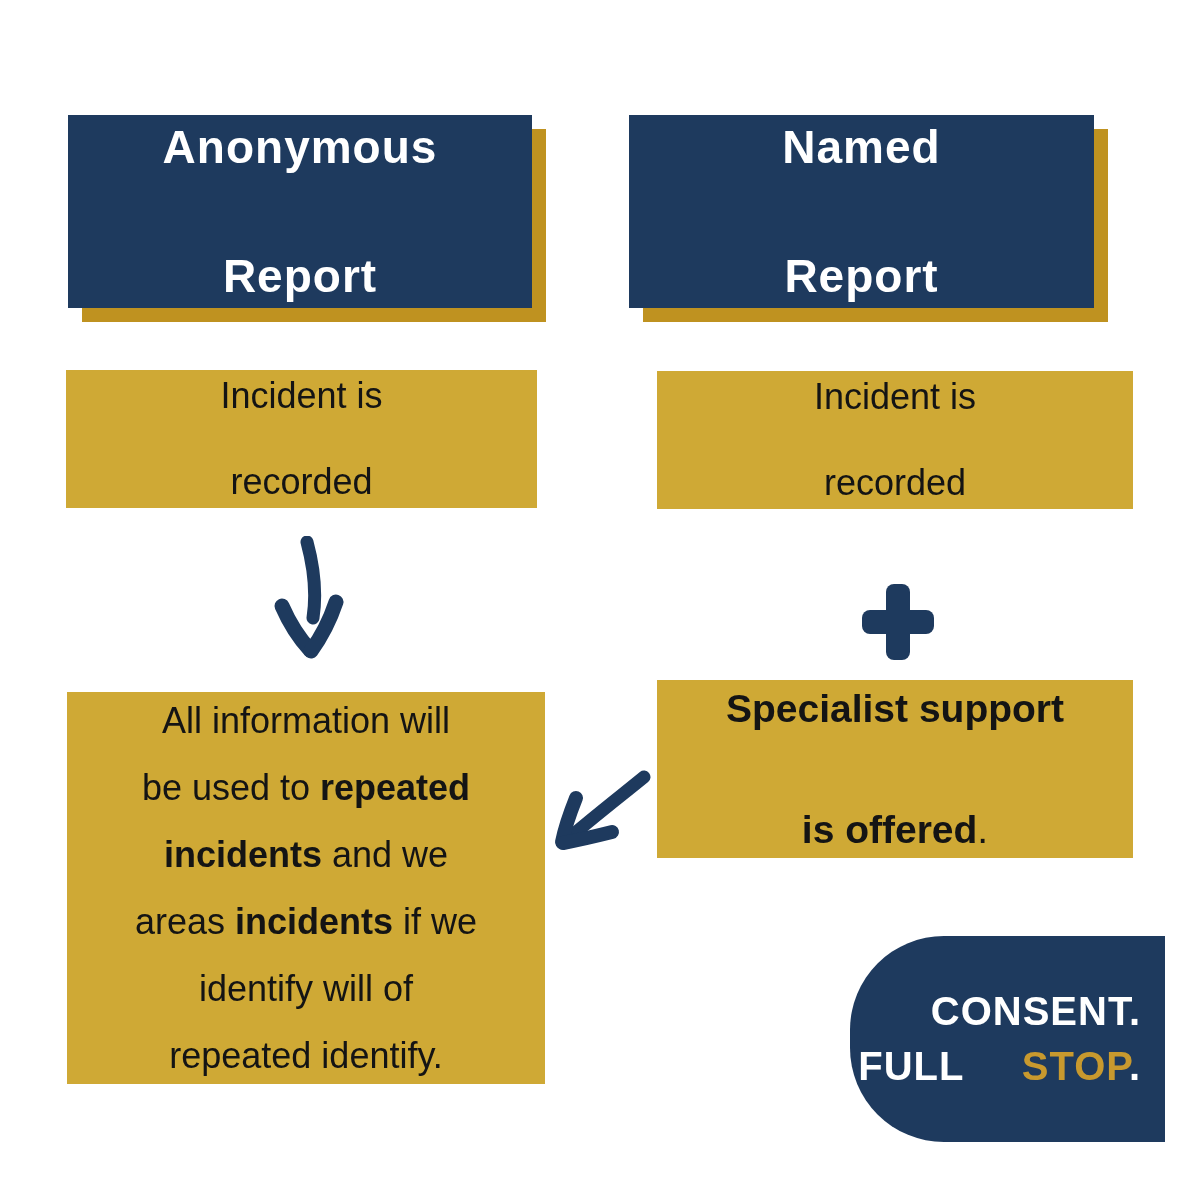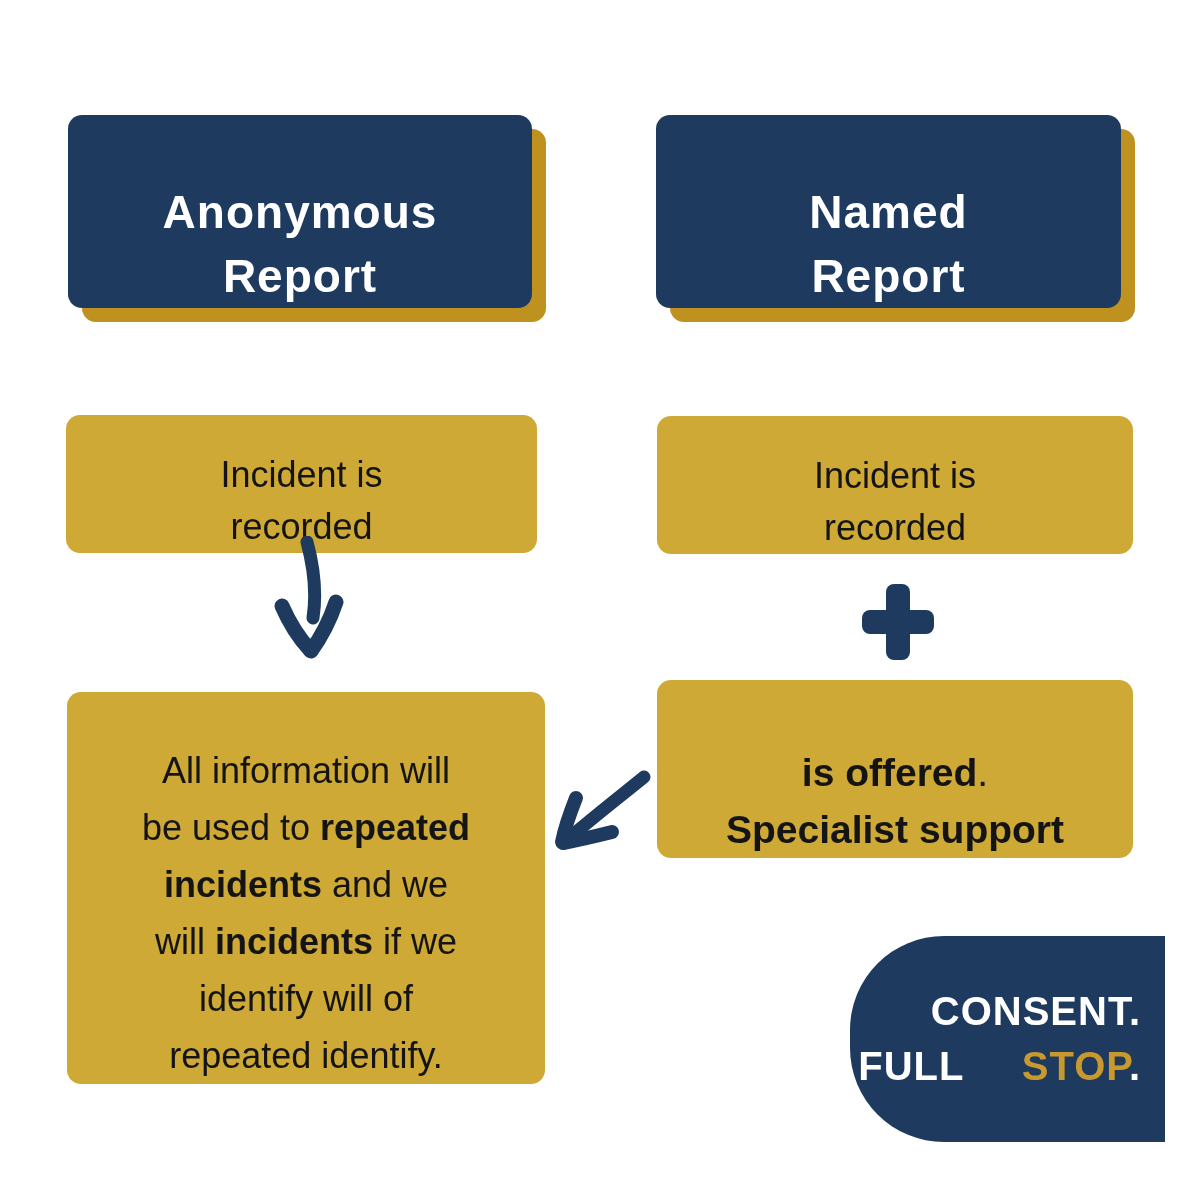--- a/index.html
+++ b/index.html
@@ -19,7 +19,7 @@
     background:var(--white);
     overflow:hidden;
   }
-  .box{position:absolute;display:flex;flex-direction:column;justify-content:flex-end;text-align:center;border-radius:14px;}
+  .box{position:absolute;display:flex;flex-direction:column;justify-content:space-between;text-align:center;}
   .header-box{
     background:var(--navy);
     color:var(--white);

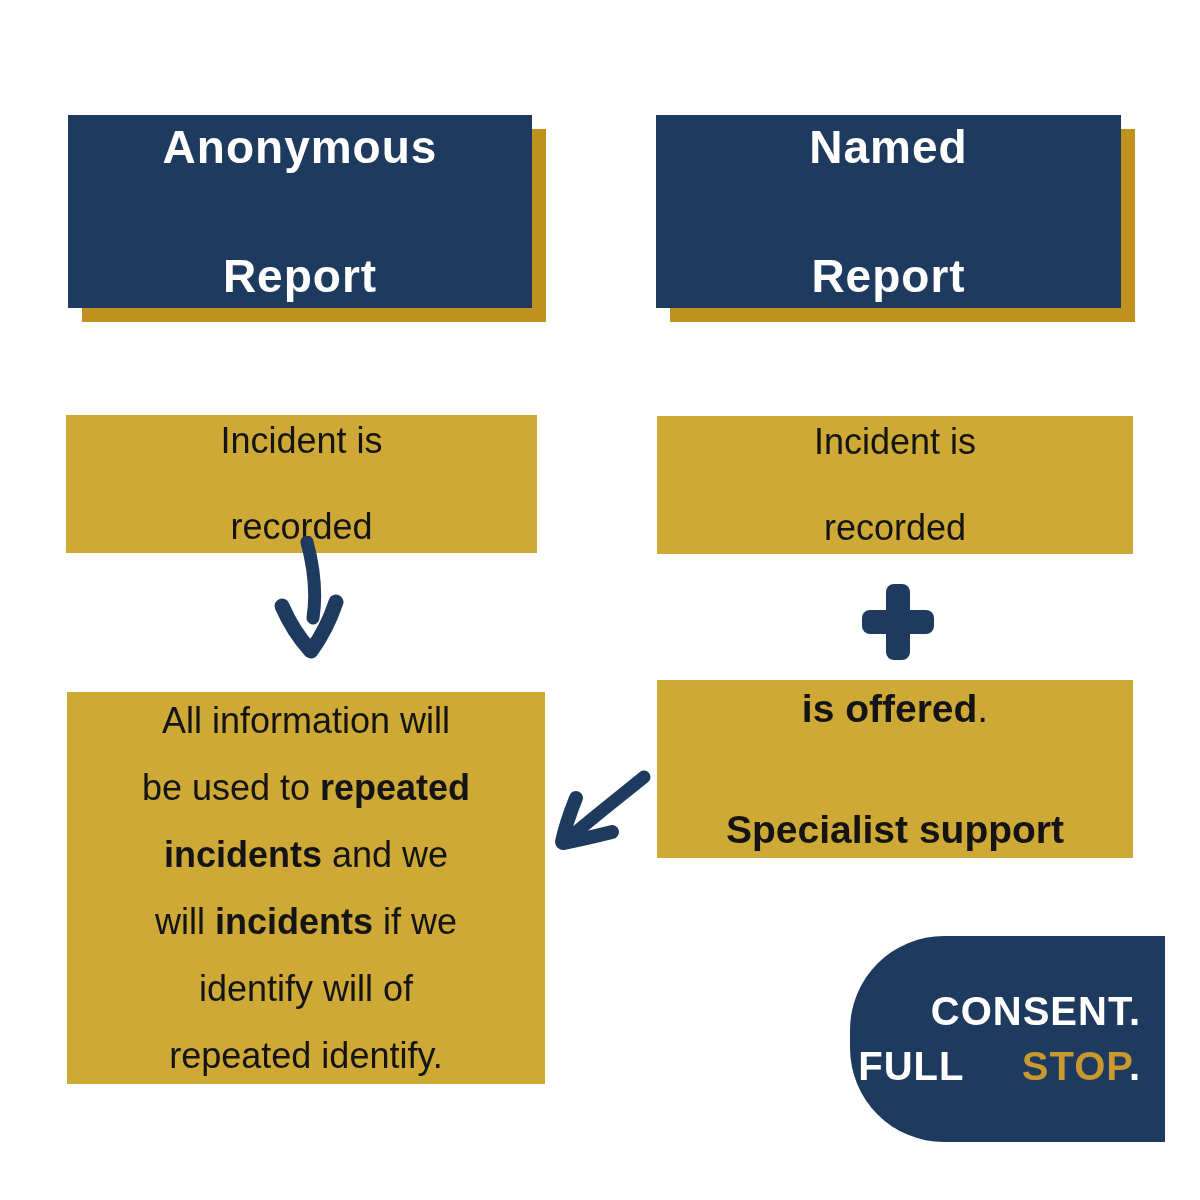--- a/index.html
+++ b/index.html
@@ -50,7 +50,7 @@
 
   
   .left-header{left:68px;top:115px;width:464px;height:193px;}
-  .right-header{left:656px;top:115px;width:465px;height:193px;}
+  .right-header{left:629px;top:115px;width:465px;height:193px;}
   .left-step{left:66px;top:370px;width:471px;height:138px;}
   .right-step{left:657px;top:371px;width:476px;height:138px;}
   .left-result{left:67px;top:692px;width:478px;height:392px;}

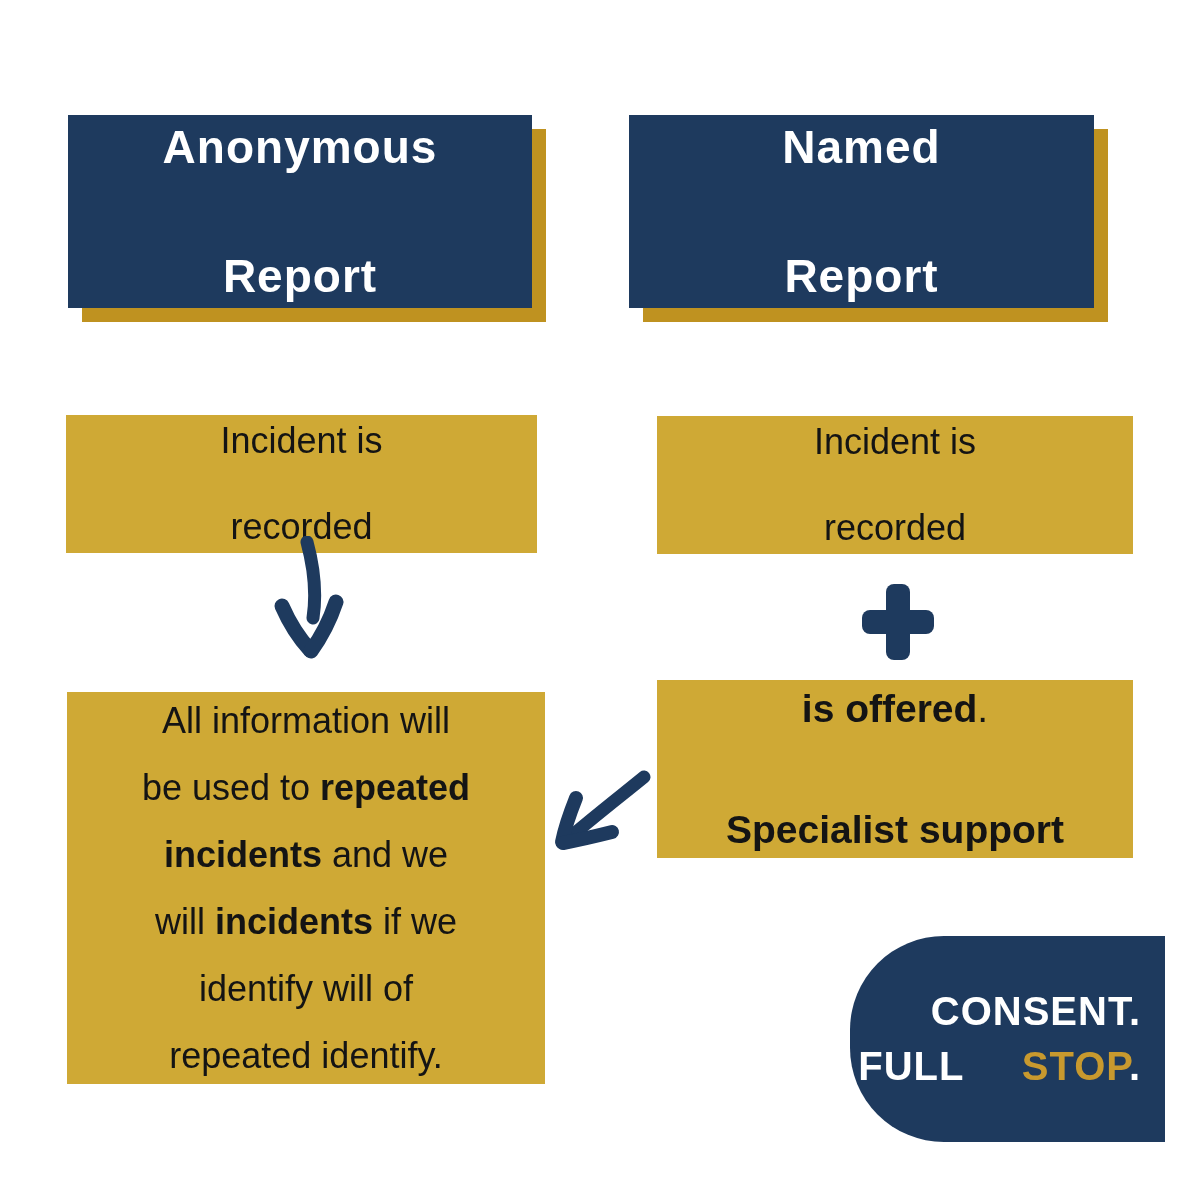--- a/index.html
+++ b/index.html
@@ -30,7 +30,7 @@
     background:var(--gold);
     color:var(--ink);
   }
-  .step-box{font-size:36px;line-height:52px;margin-top:45px;}
+  .step-box{font-size:36px;line-height:52px;}
   .result-box{font-size:36px;line-height:57px;}
   .result-box .b{font-weight:700;}
   .result-box.bold-main{font-size:39px;}

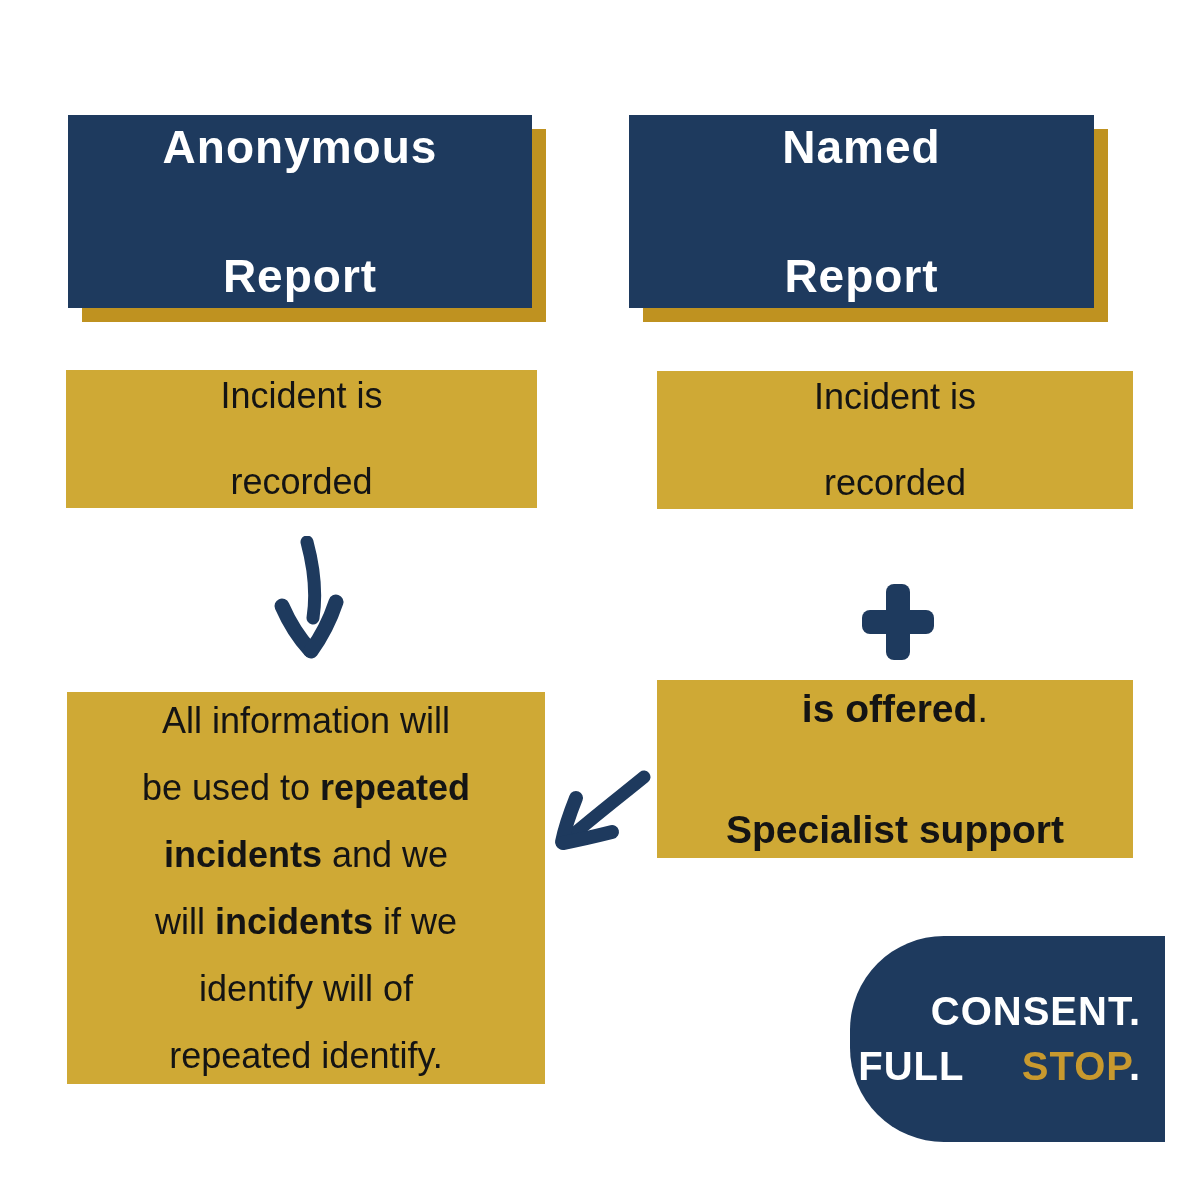--- a/index.html
+++ b/index.html
@@ -111,8 +111,8 @@
     </div>
 
   <div class="box gold-box result-box bold-main right-result">
+      <div><span class="b">Specialist support</span></div>
       <div><span class="b">is offered</span><span>.</span></div>
-      <div><span class="b">Specialist support</span></div>
     </div>
 
   <div class="icon-wrap diag-arrow">

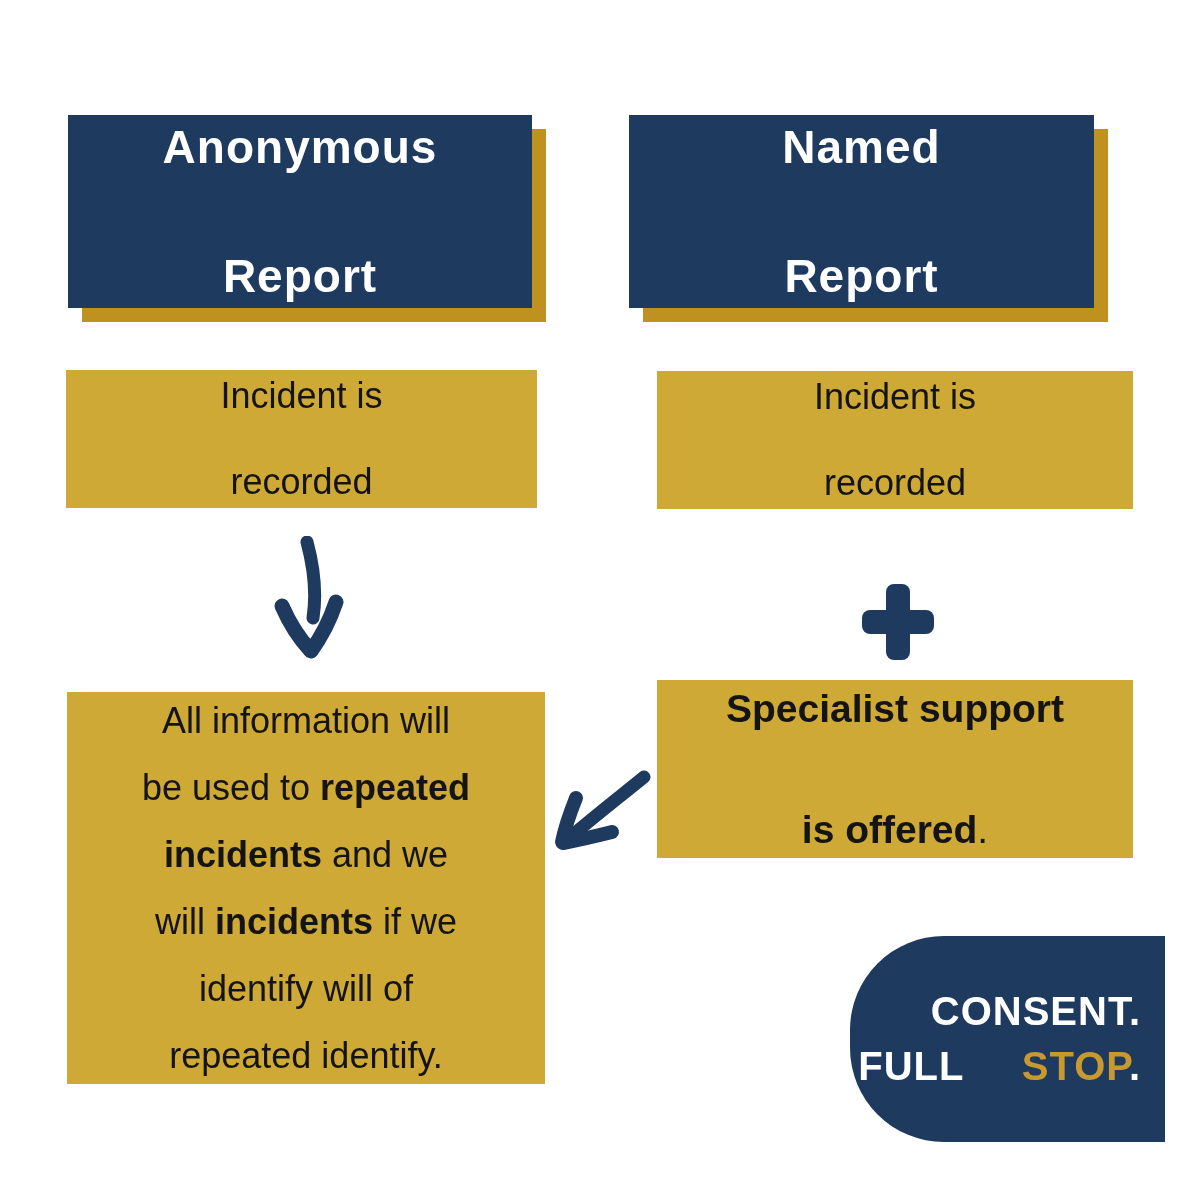--- a/index.html
+++ b/index.html
@@ -105,7 +105,7 @@
       <div><span>All information will</span></div>
       <div><span>be used to </span><span class="b">repeated</span></div>
       <div><span class="b">incidents</span><span> and we</span></div>
-      <div><span>will </span><span class="b">incidents</span><span> if we</span></div>
+      <div><span>areas </span><span class="b">incidents</span><span> if we</span></div>
       <div><span>identify will of</span></div>
       <div><span>repeated identify.</span></div>
     </div>

